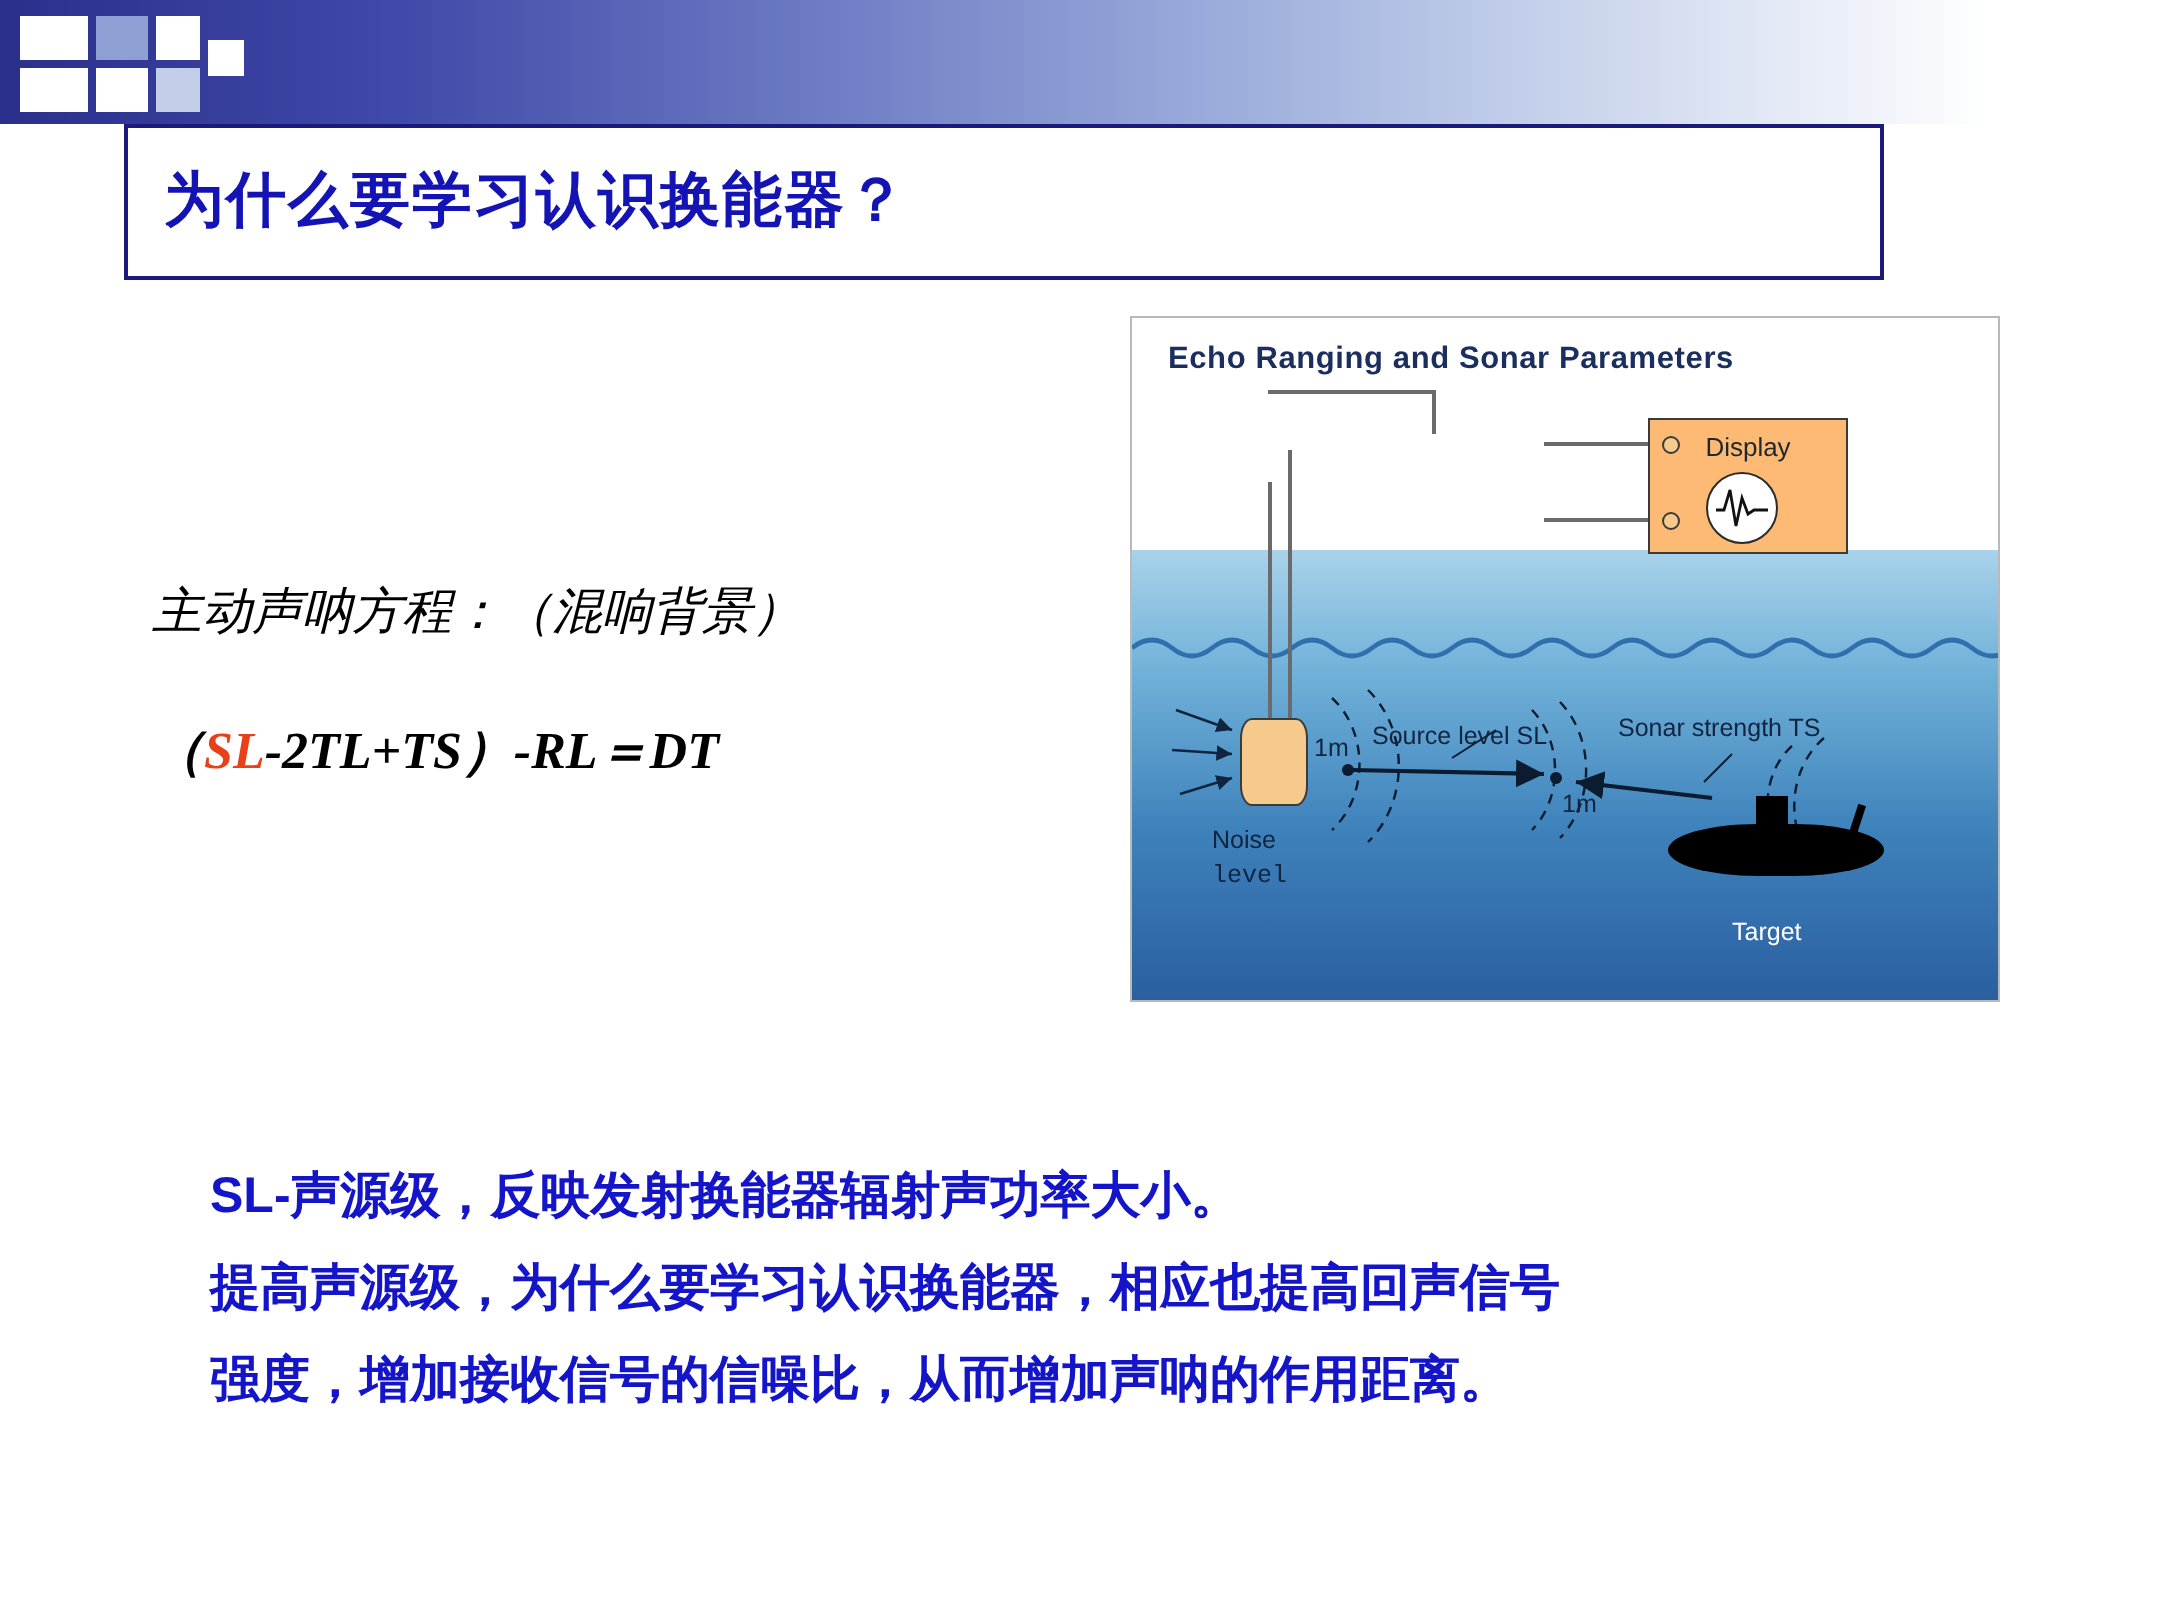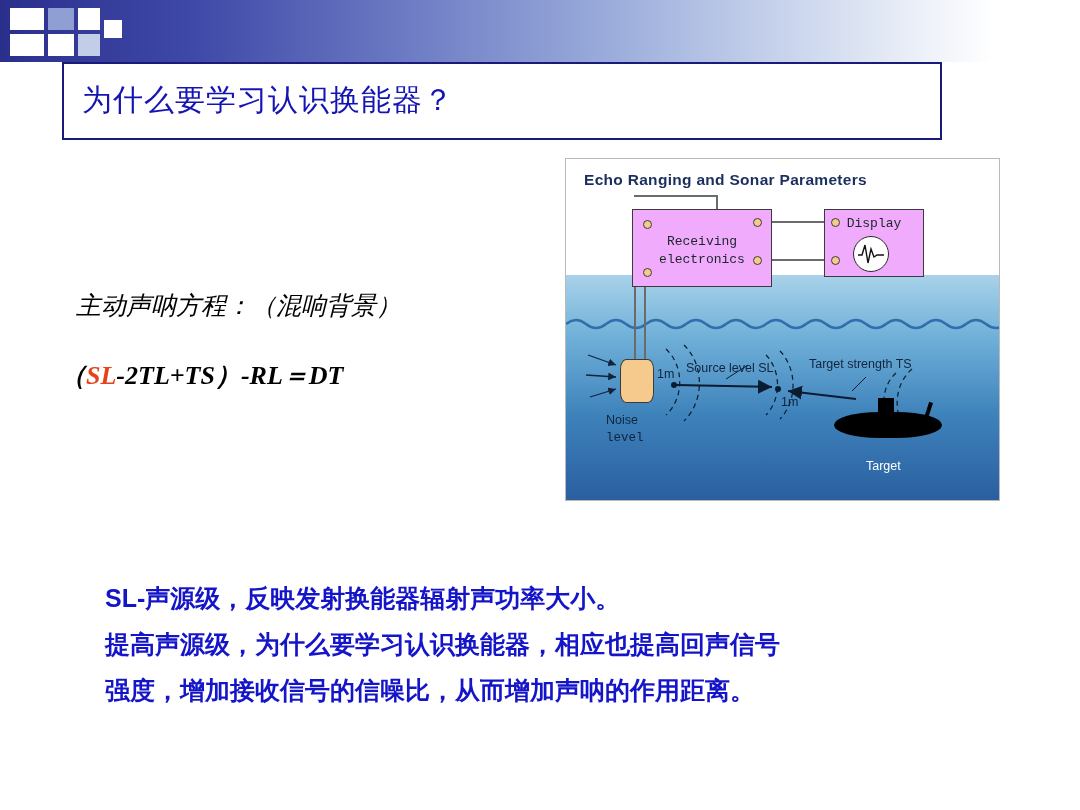--- a/index.html
+++ b/index.html
@@ -53,7 +53,7 @@
     position: absolute;
     left: 18px; top: 16px;
     font-size: 30px;
-    font-weight: normal;
+    font-weight: bold;
     color: #1414b4;
     letter-spacing: 1px;
   }

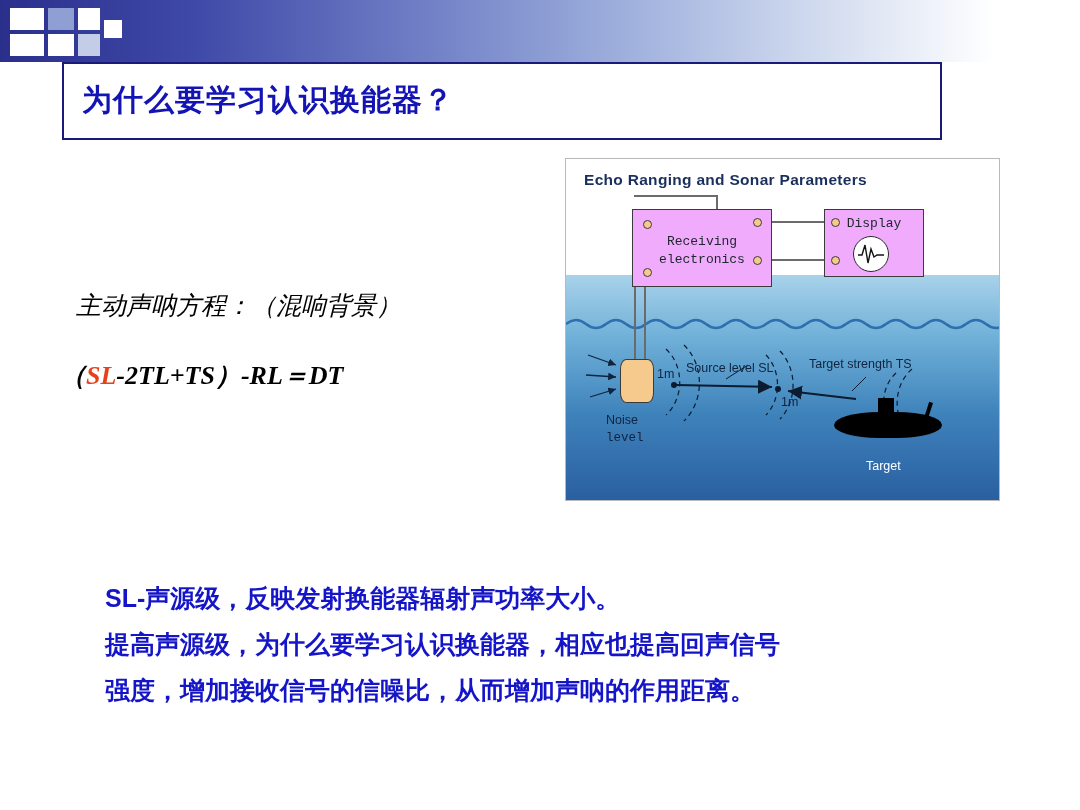--- a/index.html
+++ b/index.html
@@ -128,10 +128,9 @@
   
   .obox {
     position: absolute;
-    background: #f0abfc;
+    background: #fdba74;
     border: 1.5px solid #3b3b3b;
     box-sizing: border-box;
-    font-family: Liberation Mono, monospace;
   }
   .obox-recv { left: 66px; top: 50px; width: 140px; height: 78px; }
   .obox-disp { left: 258px; top: 50px; width: 100px; height: 68px; }

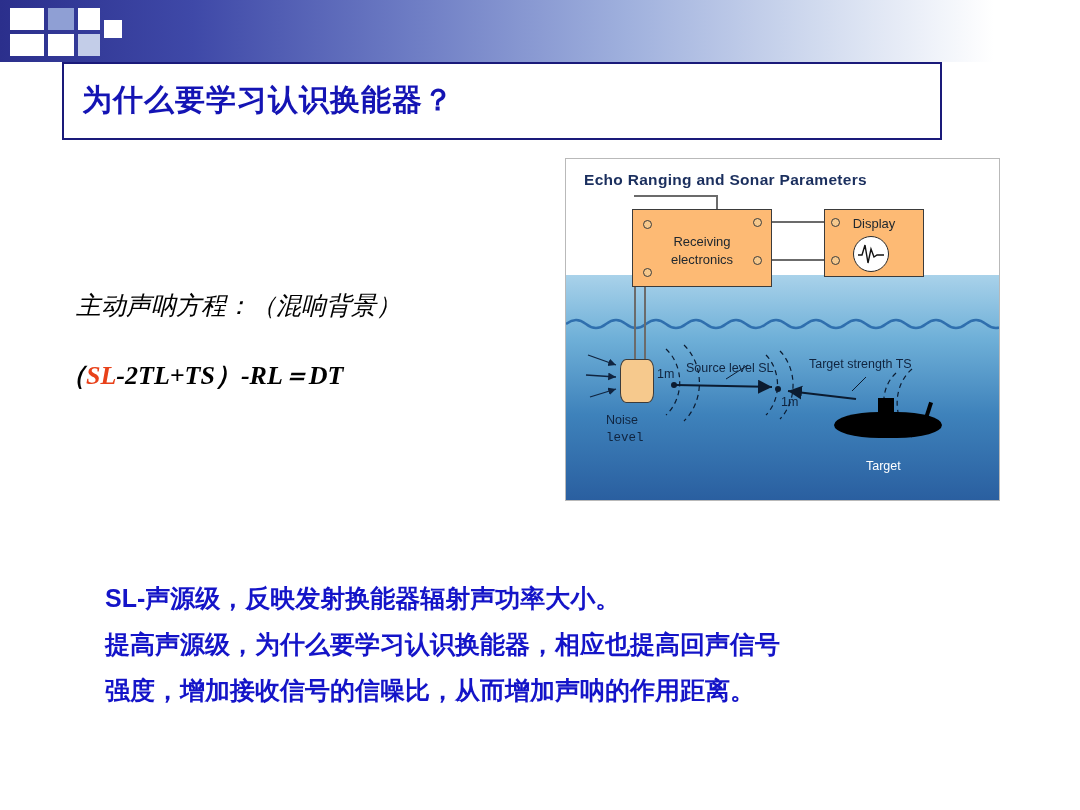--- a/index.html
+++ b/index.html
@@ -247,14 +247,6 @@
   <div class="wire" style="left:206px; top:62px; width:54px; height:2px;"></div>
   <div class="wire" style="left:206px; top:100px; width:54px; height:2px;"></div>
 
-  <div class="obox obox-recv">
-    <div class="obox-label recv-l1">Receiving</div>
-    <div class="obox-label recv-l2">electronics</div>
-    <div class="term" style="left:10px; top:10px;"></div>
-    <div class="term" style="left:10px; top:58px;"></div>
-    <div class="term" style="left:120px; top:8px;"></div>
-    <div class="term" style="left:120px; top:46px;"></div>
-  </div>
 
   <div class="obox obox-disp">
     <div class="obox-label disp-l1">Display</div>

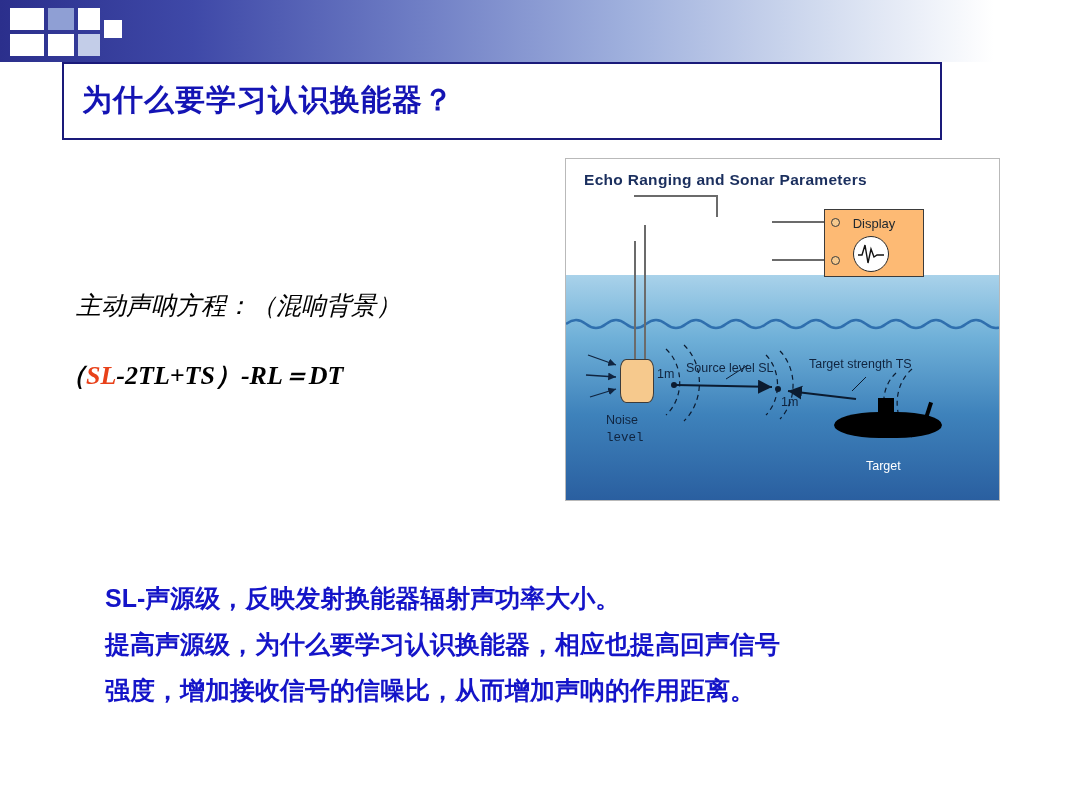--- a/index.html
+++ b/index.html
@@ -71,7 +71,7 @@
   }
   .eq-formula {
     position: absolute;
-    left: 60px; top: 358px;
+    left: 76px; top: 358px;
     font-family: "Liberation Serif", serif;
     font-style: italic;
     font-weight: bold;

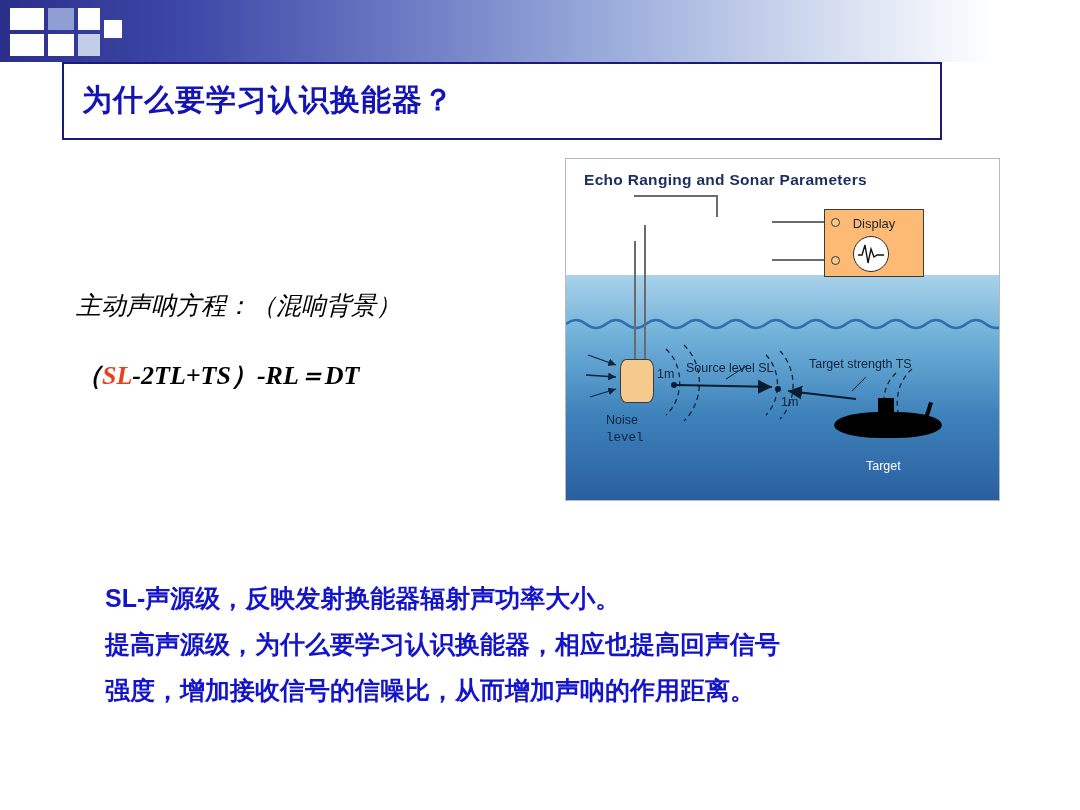--- a/index.html
+++ b/index.html
@@ -301,7 +301,7 @@
   <div class="sub-tail"></div>
 
   <div class="fig-txt" style="left:120px; top:182px;margin-top:20px;">Source level SL</div>
-  <div class="fig-txt" style="left:243px; top:198px;">Target strength TS</div>
+  <div class="fig-txt" style="left:243px; top:198px;">Sonar strength TS</div>
   <div class="fig-txt" style="left:91px; top:208px;">1m</div>
   <div class="fig-txt" style="left:215px; top:236px;">1m</div>
   <div class="fig-txt" style="left:40px; top:254px;">Noise</div>

